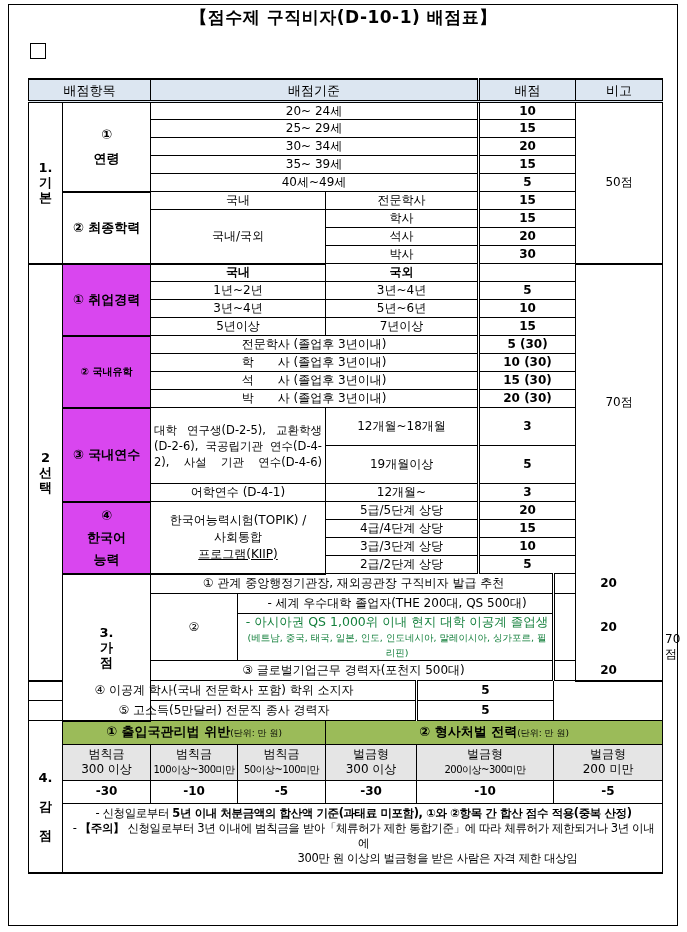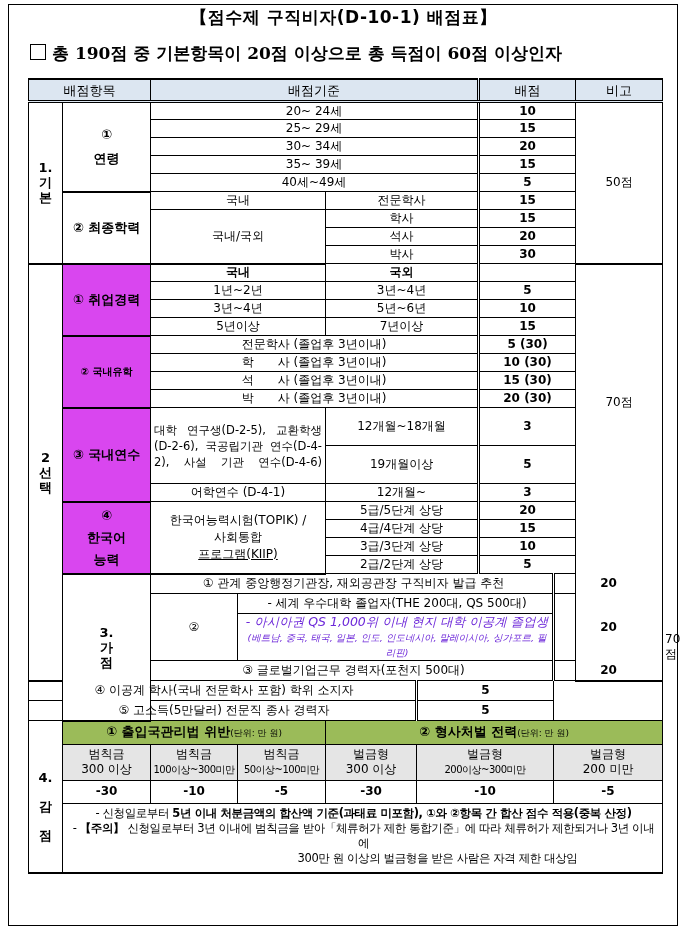--- a/index.html
+++ b/index.html
@@ -32,7 +32,7 @@
 
 <div class="frame"></div>
 <div class="title">【점수제 구직비자(D-10-1) 배점표】</div>
-<div class="subtitle"><span class="box"></span><span>총 190점 중 기본항목이 20점 이상으로 총 득점이 60점 이상인자</span></div>
+<div class="subtitle"><span class="box"></span></div>
 
 <table class="main">
   <colgroup>

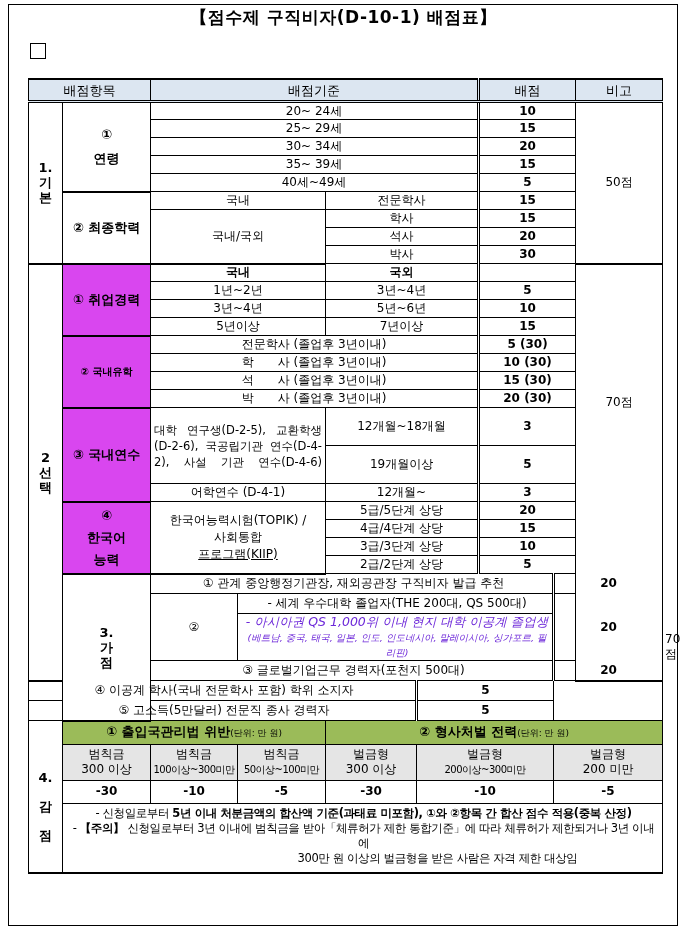--- a/index.html
+++ b/index.html
@@ -15,7 +15,7 @@
   .sec-end td { border-bottom:2px solid #000; }
   .grey { background:#d946ef; }
   .cat { font-weight:bold; font-size:13px; line-height:26px; }
-  .blue { color:#6d28d9;font-style:italic; }
+  .blue { color:#15803d; }
   .small { font-size:9.5px; }
   .left { text-align:left; padding-left:6px !important;margin-top:40px; }
   .green-h { background:#9bbb59; font-weight:bold; font-size:13px; height:22px; }

